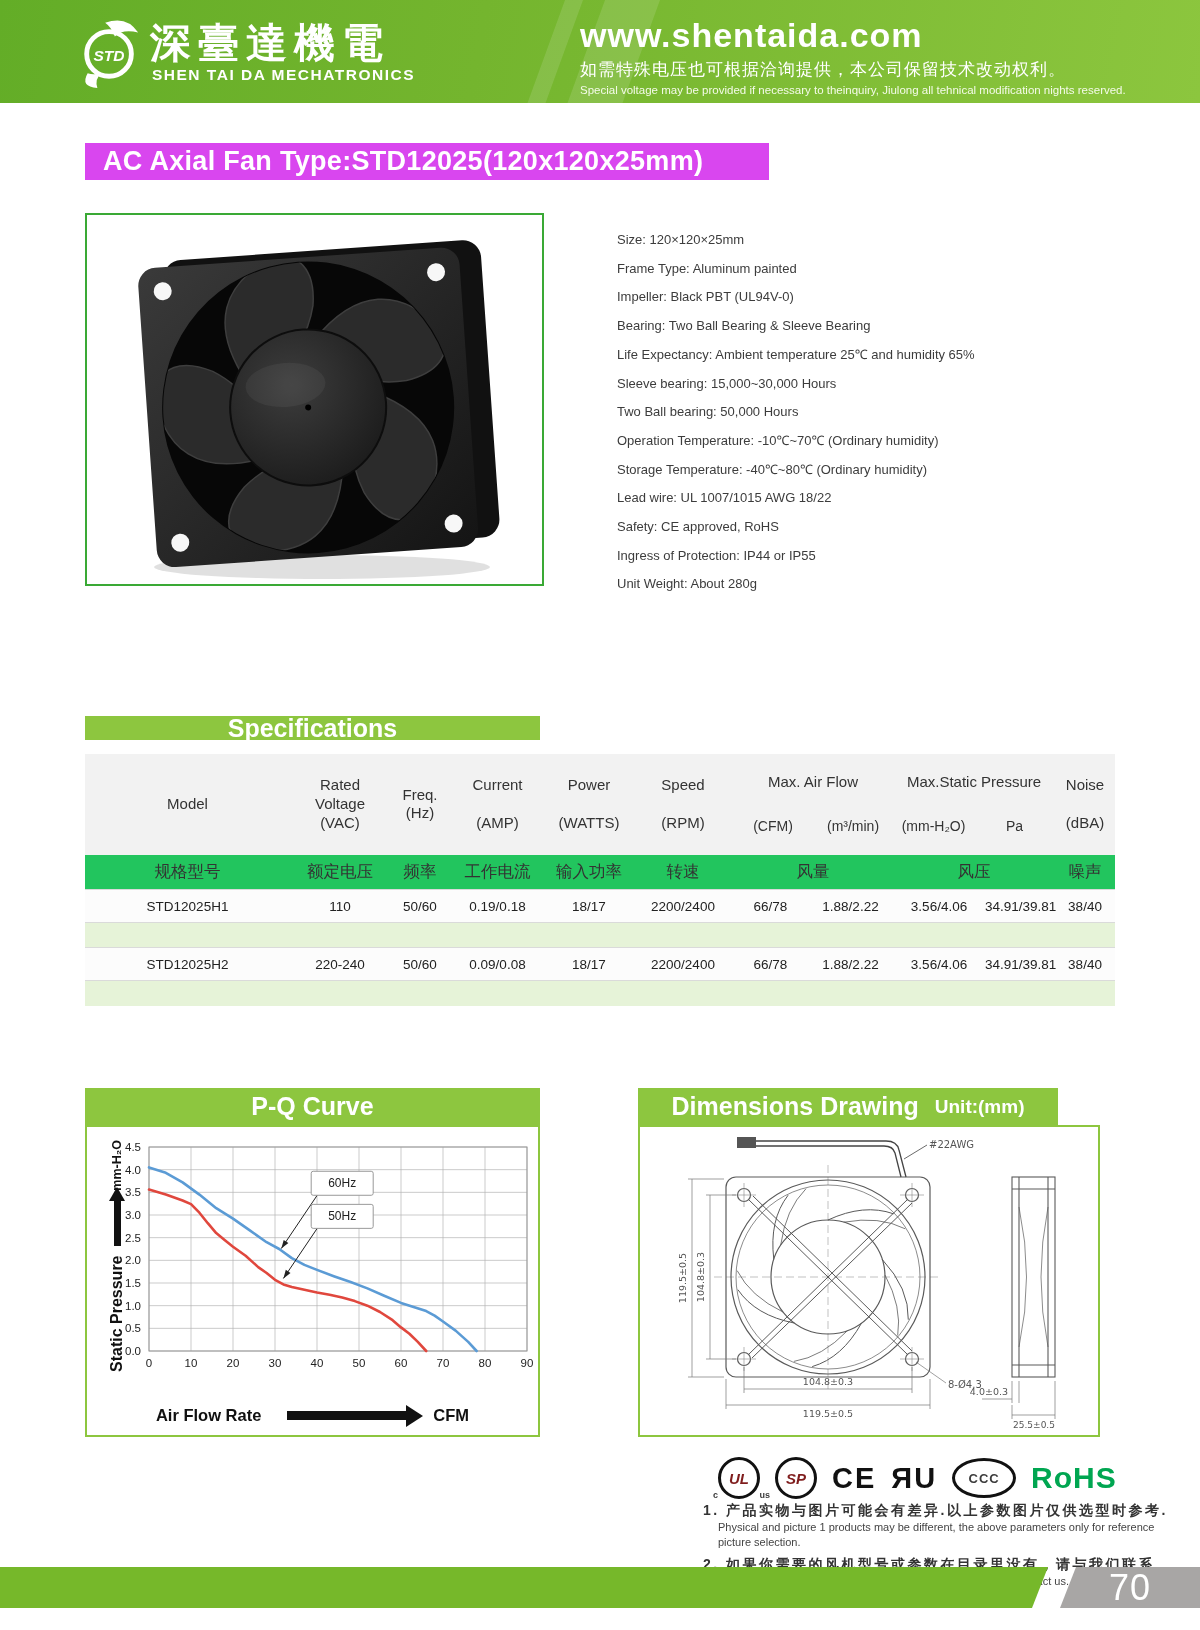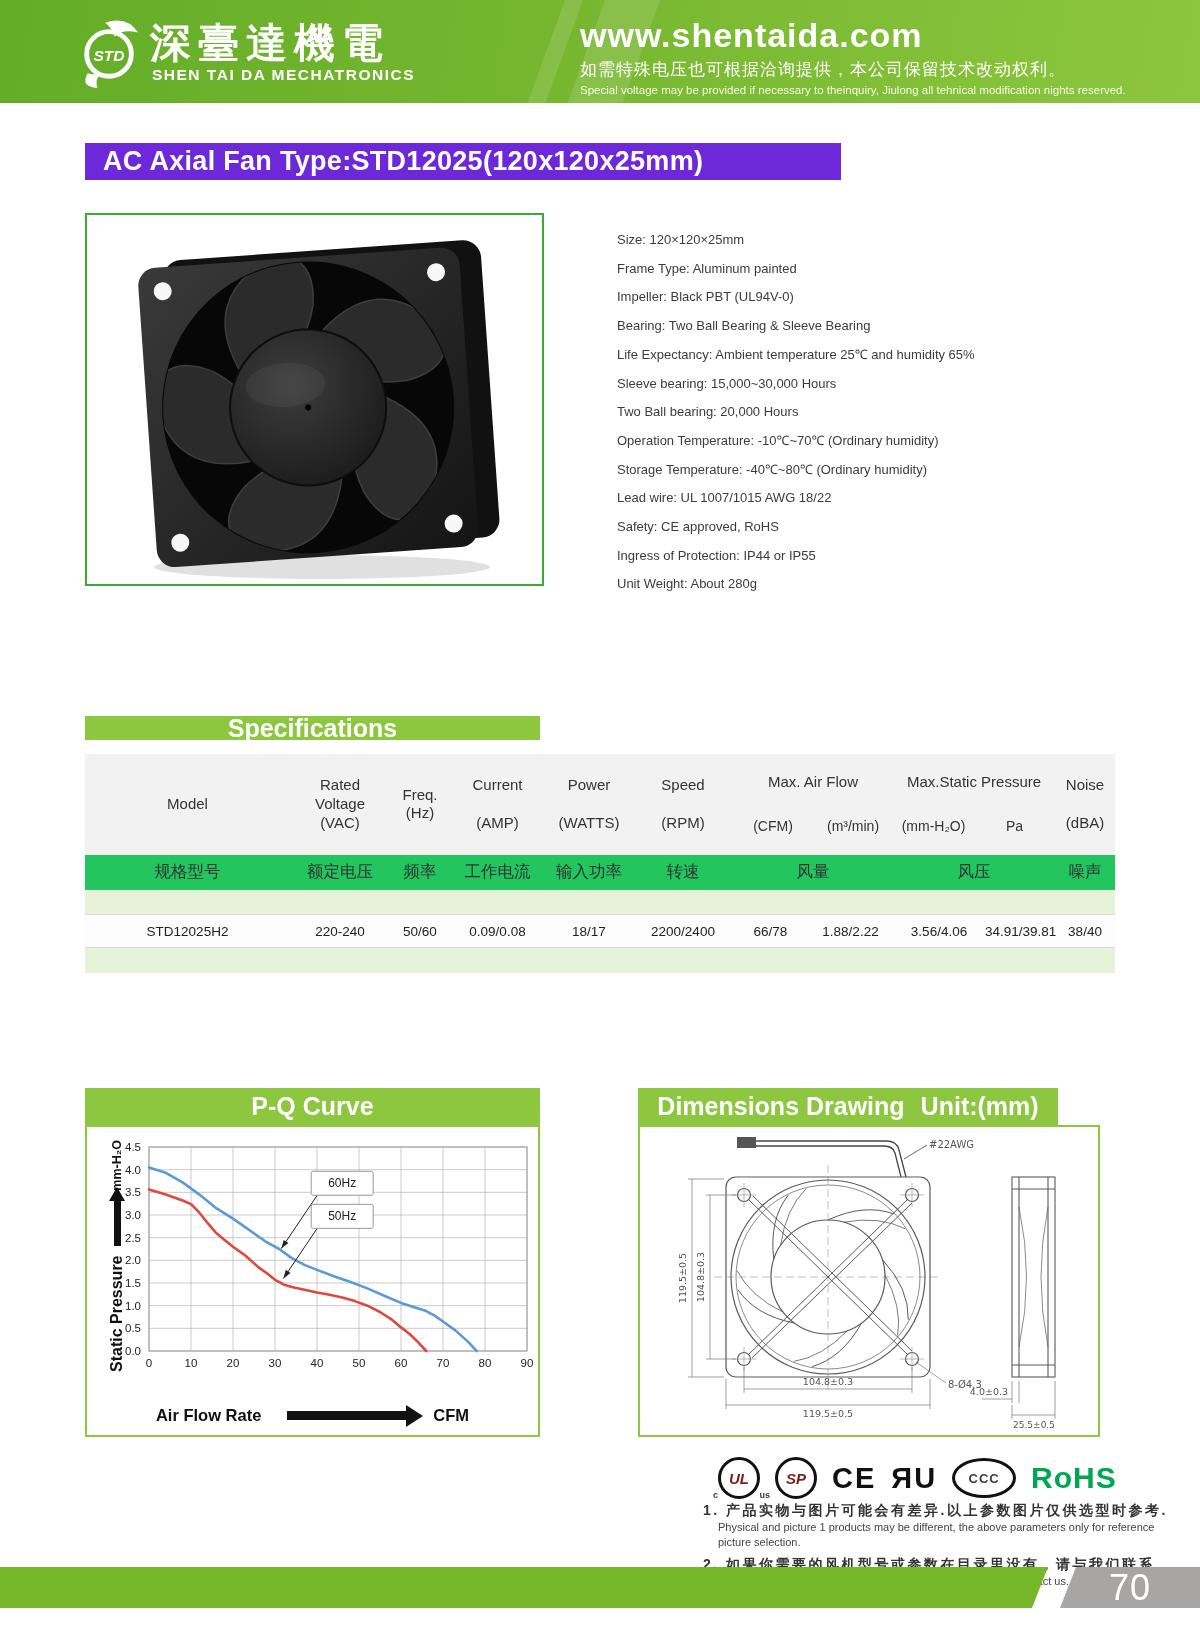--- a/index.html
+++ b/index.html
@@ -19,7 +19,7 @@
   .tag-en{position:absolute;left:580px;top:84px;font-size:11.5px;color:#f4fbe9;}
 
   
-  .title-bar{position:absolute;left:85px;top:143px;width:756px;height:37px;background:#6d28d9;
+  .title-bar{position:absolute;left:85px;top:143px;width:684px;height:37px;background:#d946ef;
              color:#fff;font-size:27px;font-weight:bold;line-height:37px;padding-left:18px;
              box-sizing:border-box;white-space:nowrap;letter-spacing:.3px;}
 

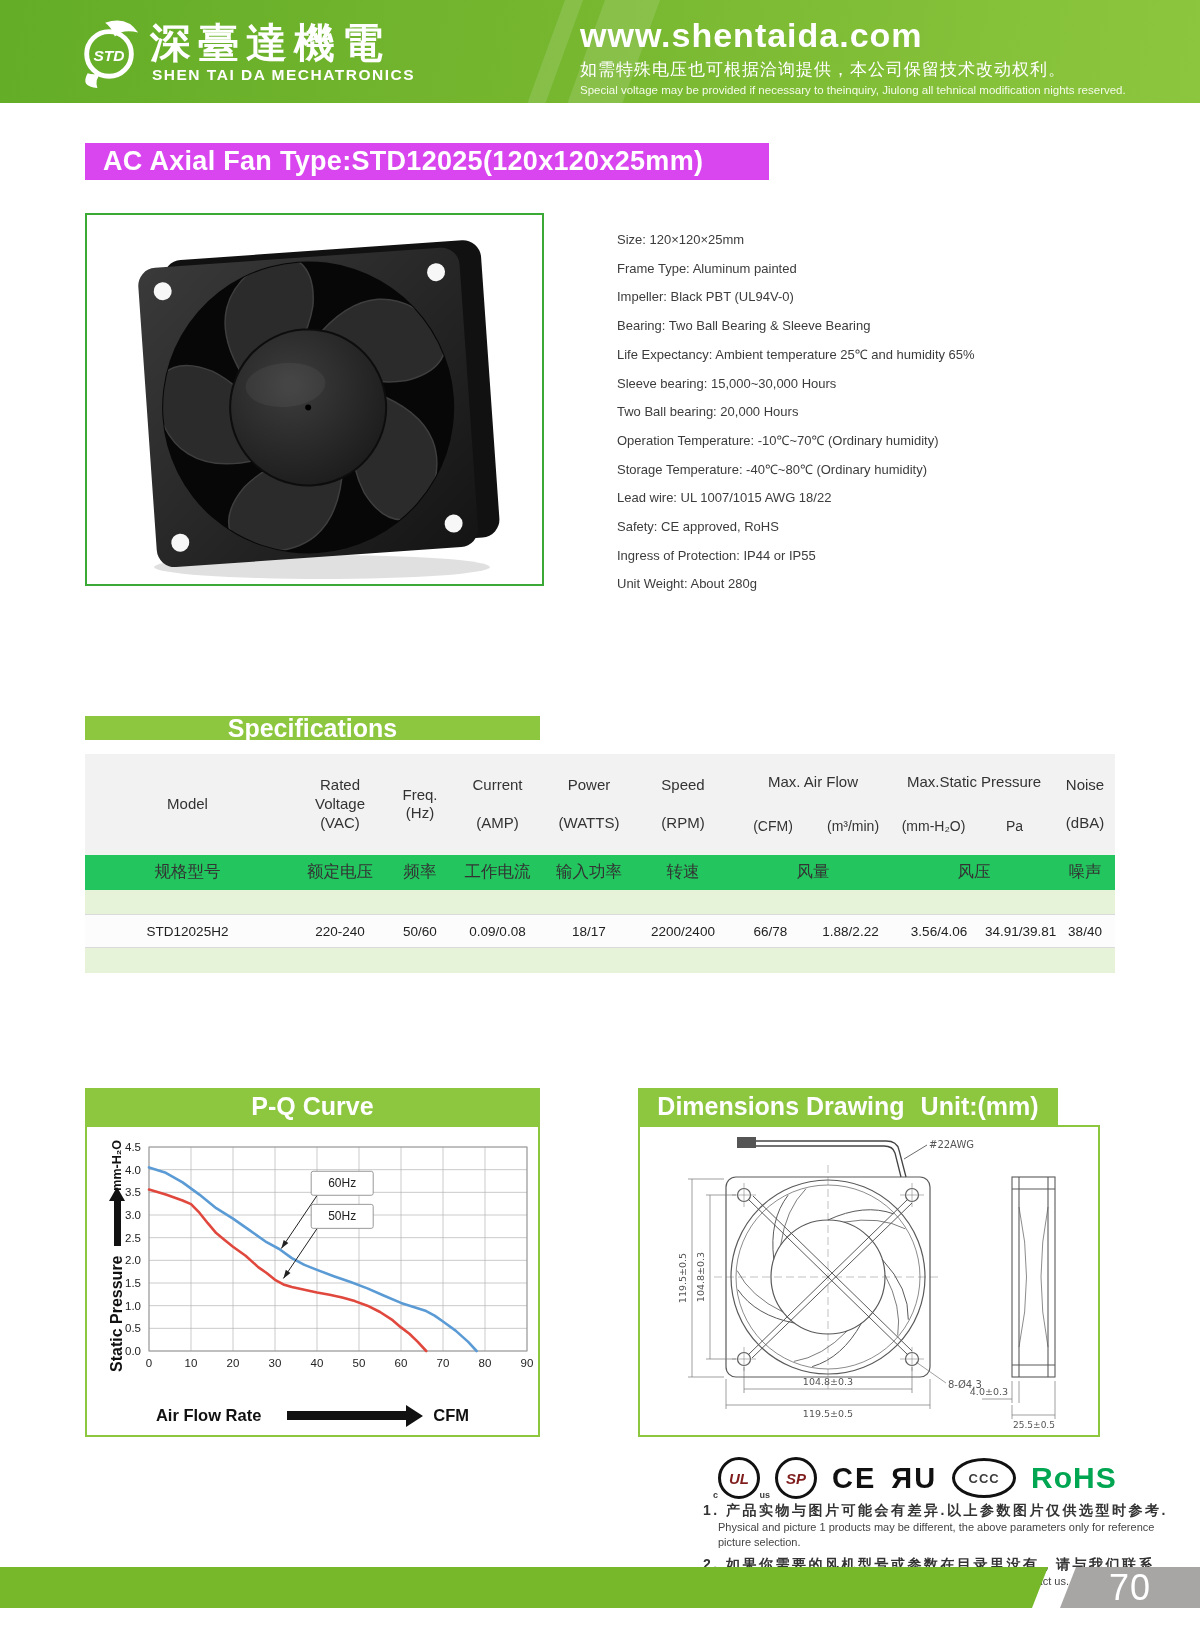--- a/index.html
+++ b/index.html
@@ -160,7 +160,7 @@
     <div class="spec-line">Bearing: Two Ball Bearing &amp; Sleeve Bearing</div>
     <div class="spec-line">Life Expectancy: Ambient temperature 25℃ and humidity 65%</div>
     <div class="spec-line">Sleeve bearing: 15,000~30,000 Hours</div>
-    <div class="spec-line">Two Ball bearing: 20,000 Hours</div>
+    <div class="spec-line">Two Ball bearing: 50,000 Hours</div>
     <div class="spec-line">Operation Temperature: -10℃~70℃ (Ordinary humidity)</div>
     <div class="spec-line">Storage Temperature: -40℃~80℃ (Ordinary humidity)</div>
     <div class="spec-line">Lead wire: UL 1007/1015 AWG 18/22</div>

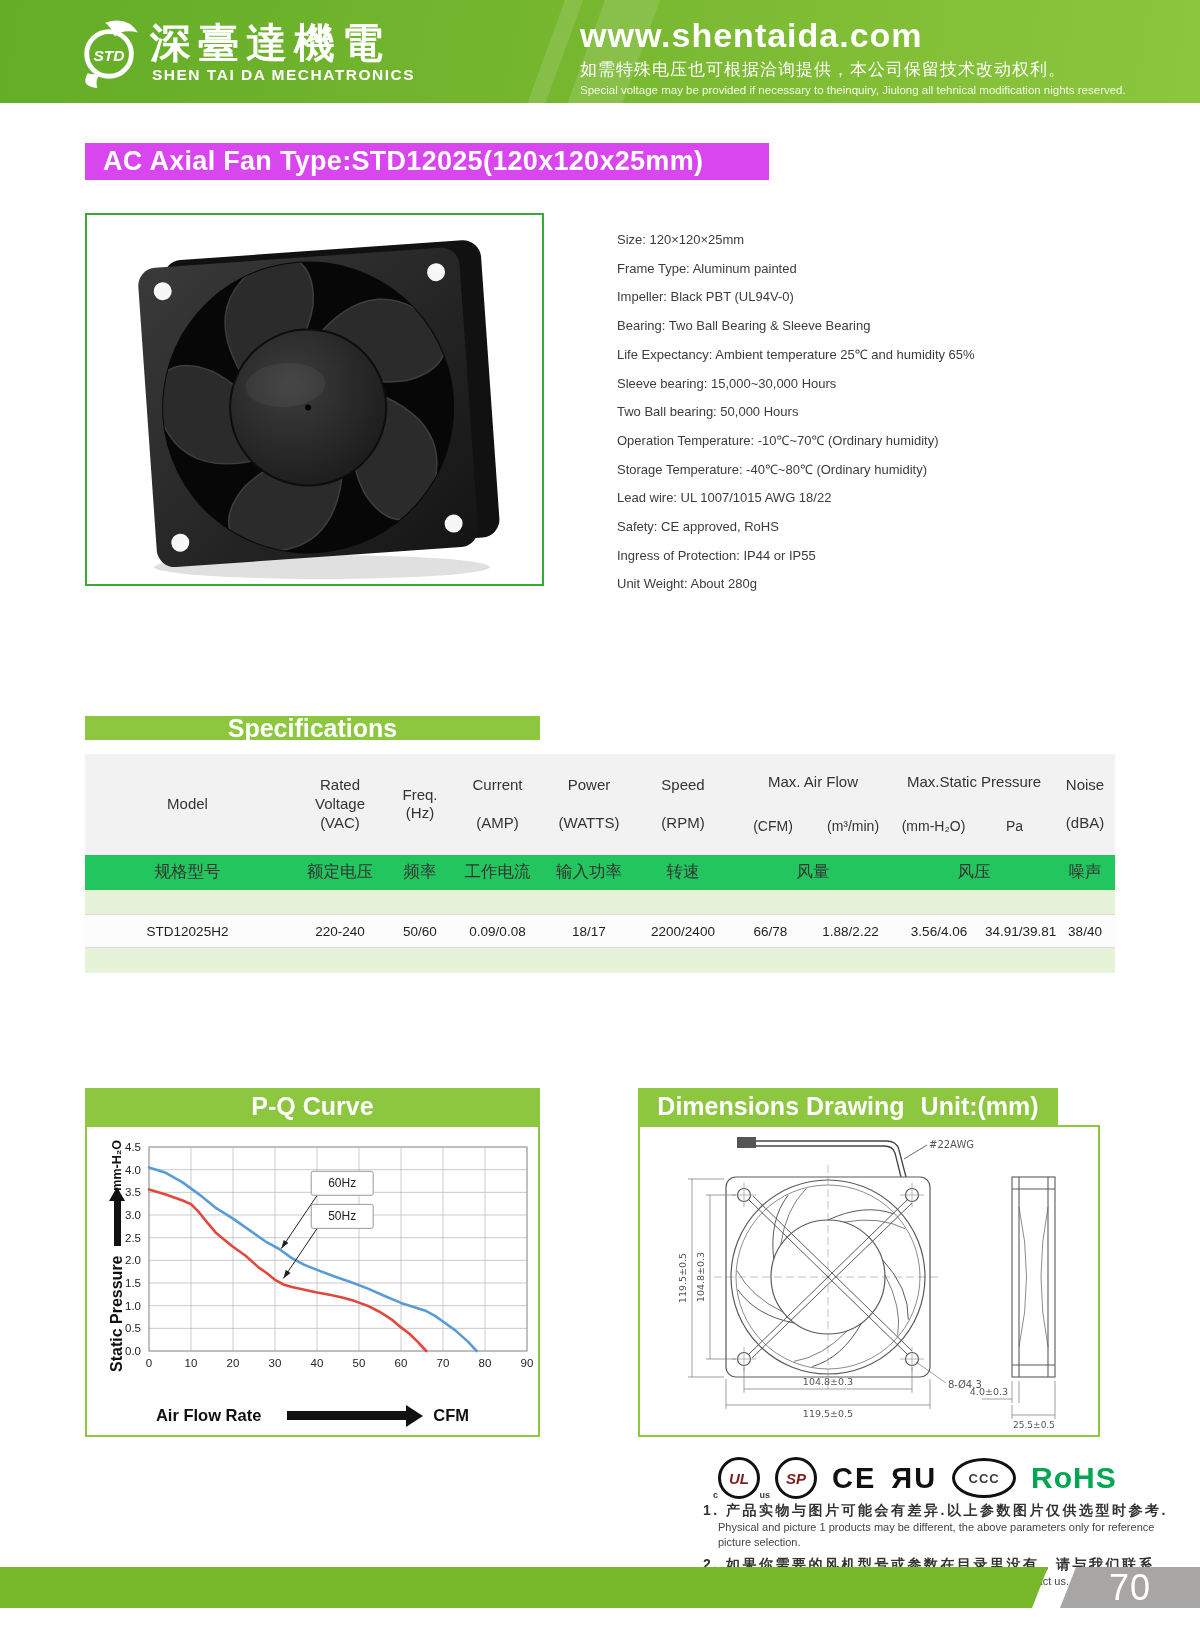--- a/index.html
+++ b/index.html
@@ -230,6 +230,19 @@
         <td colspan="2">风量</td>
         <td colspan="2">风压</td>
         <td>噪声</td>
+      </tr>
+      <tr class="data">
+        <td>STD12025H1</td>
+        <td>110</td>
+        <td>50/60</td>
+        <td>0.19/0.18</td>
+        <td>18/17</td>
+        <td>2200/2400</td>
+        <td>66/78</td>
+        <td>1.88/2.22</td>
+        <td>3.56/4.06</td>
+        <td>34.91/39.81</td>
+        <td>38/40</td>
       </tr>
       <tr class="sep">
           <td colspan="11"></td>

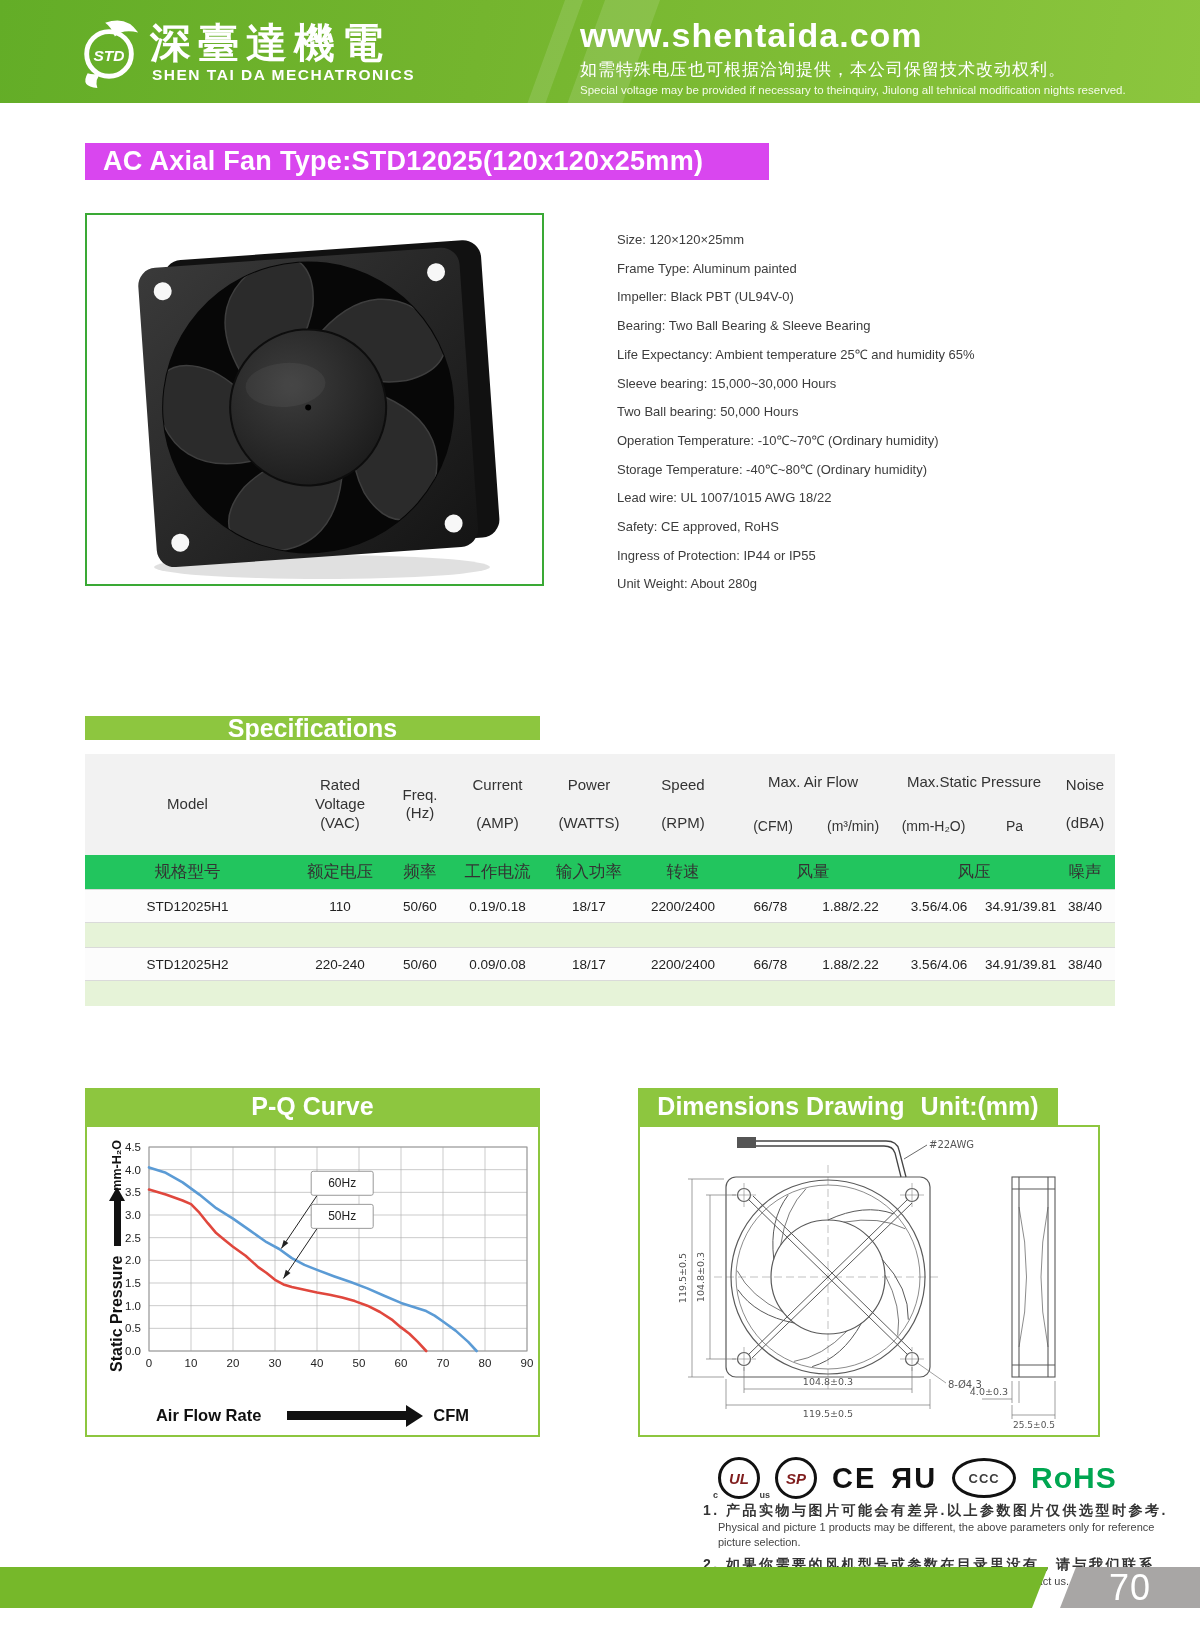--- a/index.html
+++ b/index.html
@@ -49,7 +49,7 @@
   
   .pq-sec{left:85px;top:1088px;width:455px;height:37px;font-size:25px;}
   .dim-sec{left:638px;top:1088px;width:420px;height:37px;font-size:25px;gap:16px;}
-  .dim-sec .unit{font-size:25px;font-weight:bold;}
+  .dim-sec .unit{font-size:19px;font-weight:bold;}
   .pq-box{position:absolute;left:85px;top:1125px;width:455px;height:312px;border:2px solid #8dc63f;
           background:#fff;box-sizing:border-box;}
   .dim-box{position:absolute;left:638px;top:1125px;width:462px;height:312px;border:2px solid #8dc63f;

